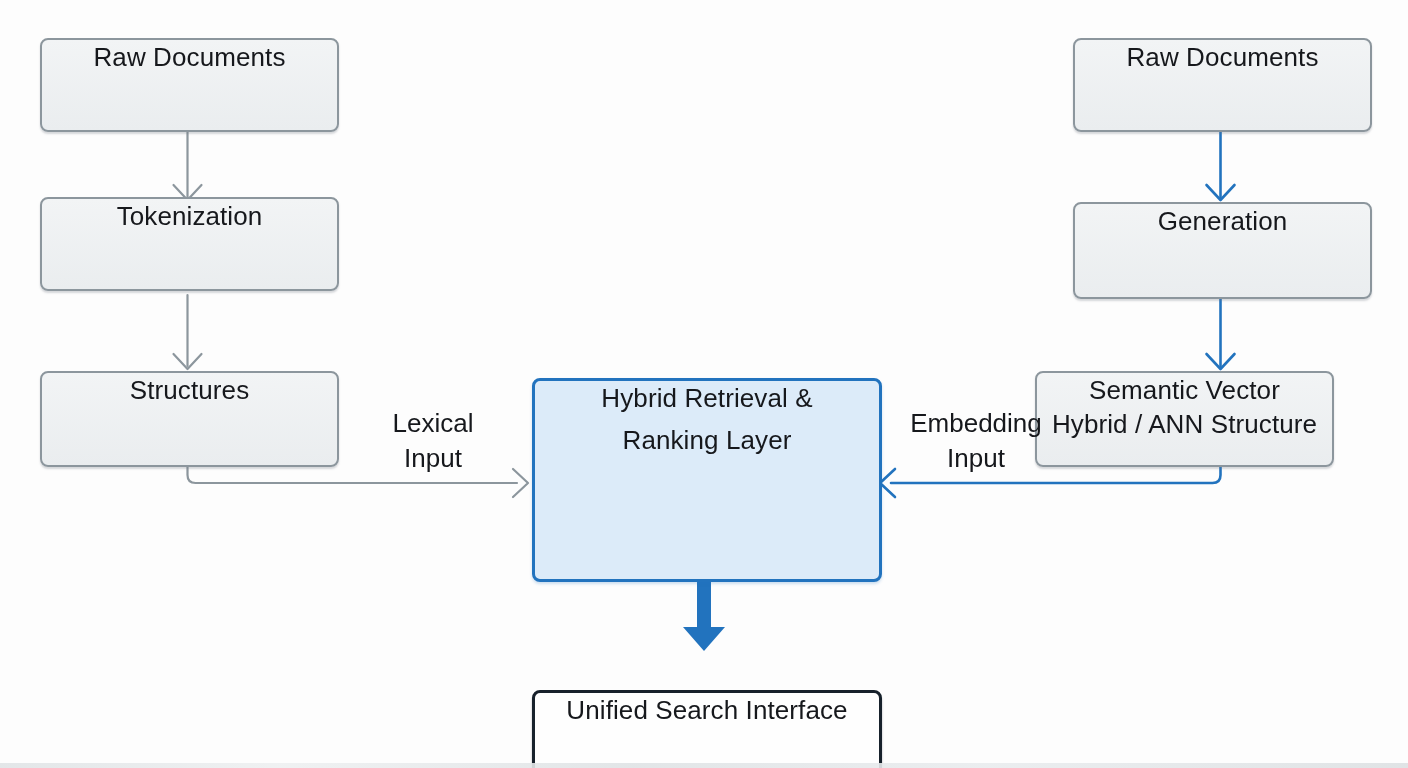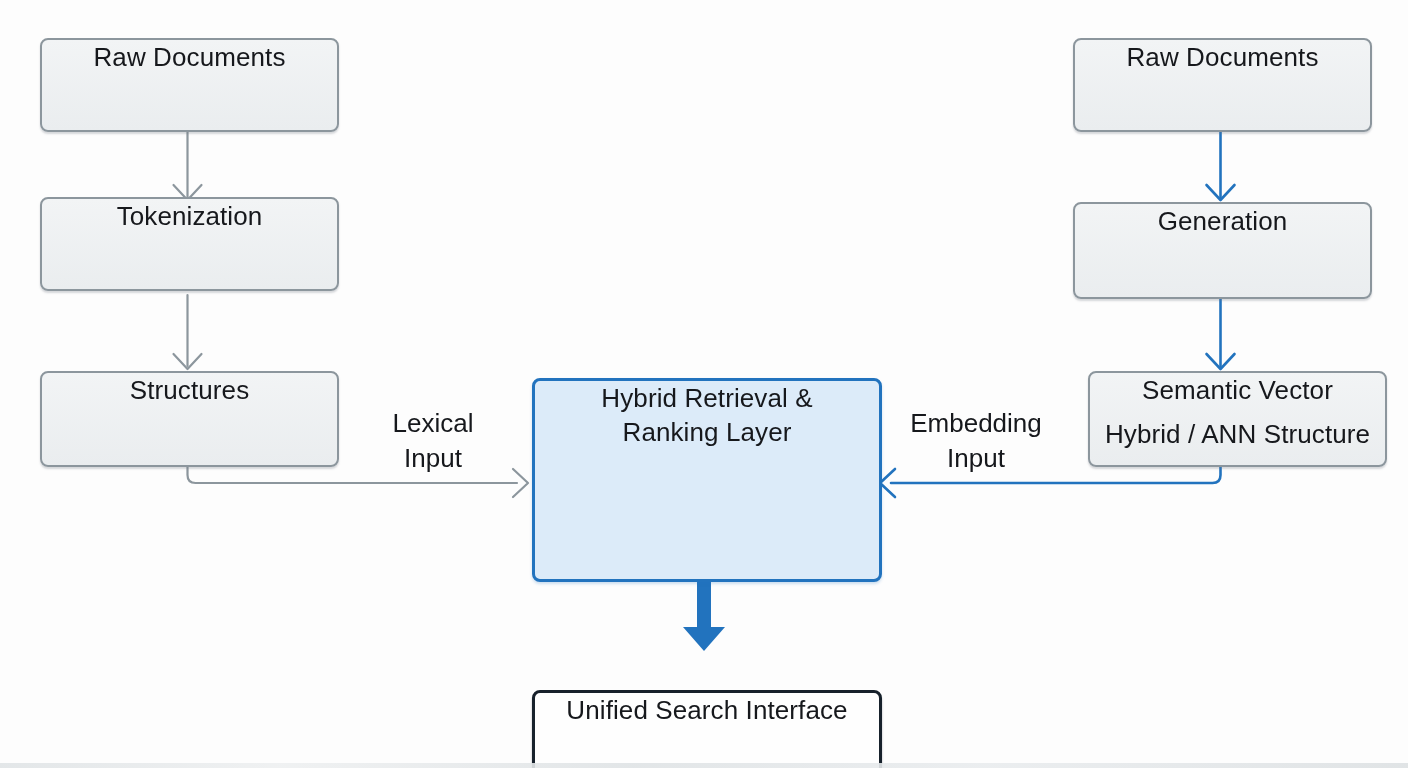--- a/index.html
+++ b/index.html
@@ -72,6 +72,7 @@
     background:var(--accent-blue-fill);
     border:3px solid var(--accent-blue);
     box-shadow:0 2px 3px rgba(34,115,190,0.22);
+    gap:8px;
   }
   .node.outline{
     background:#fefefe;

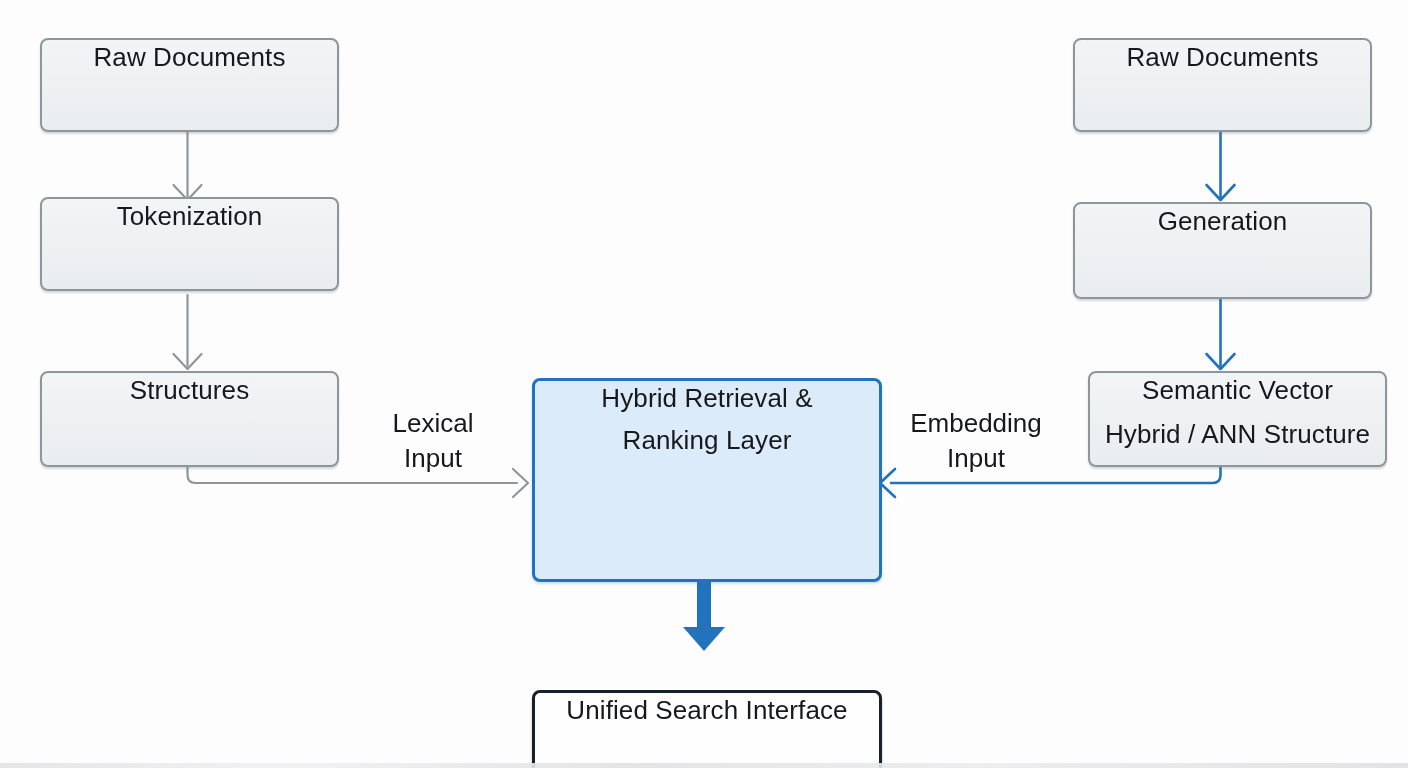--- a/index.html
+++ b/index.html
@@ -104,7 +104,7 @@
   .pos-left-postings  {left:40px;   top:371px; width:295px; height:92px;}
   .pos-right-raw      {left:1073px; top:38px;  width:295px; height:90px;}
   .pos-right-embed    {left:1073px; top:202px; width:295px; height:93px;}
-  .pos-right-vector   {left:1088px; top:371px; width:295px; height:92px;gap:10px;}
+  .pos-right-vector   {left:1035px; top:371px; width:295px; height:92px;}
   .pos-hybrid         {left:532px;  top:378px; width:344px; height:198px;}
   .pos-unified        {left:532px;  top:650px; width:344px; height:80px;}
   .pos-lexical-label  {left:353px;  top:406px;}

